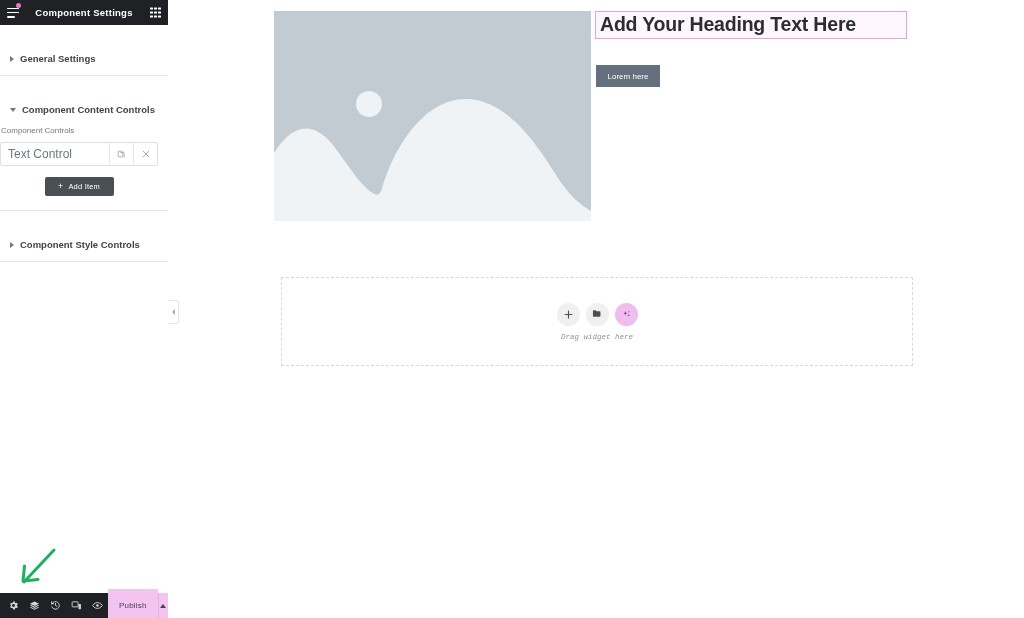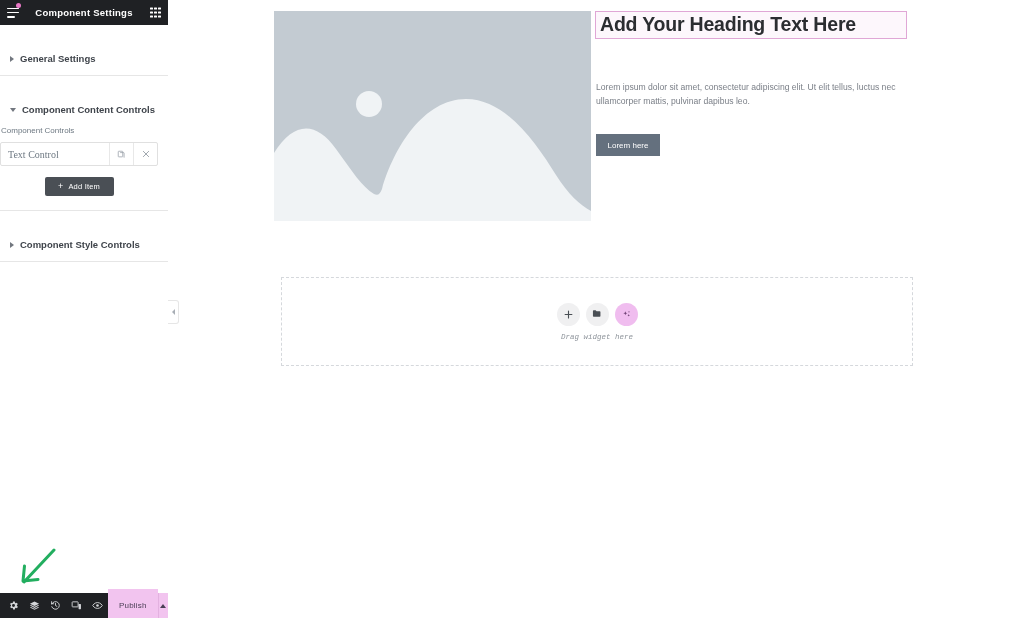--- a/index.html
+++ b/index.html
@@ -319,7 +319,6 @@
       <div id="heading-box">
         <h1>Add Your Heading Text Here</h1>
       </div>
-      <p id="body-copy">Lorem ipsum dolor sit amet, consectetur adipiscing elit. Ut elit tellus, luctus nec ullamcorper mattis, pulvinar dapibus leo.</p>
       <div id="cta-button">Lorem here</div>
     </div>
 

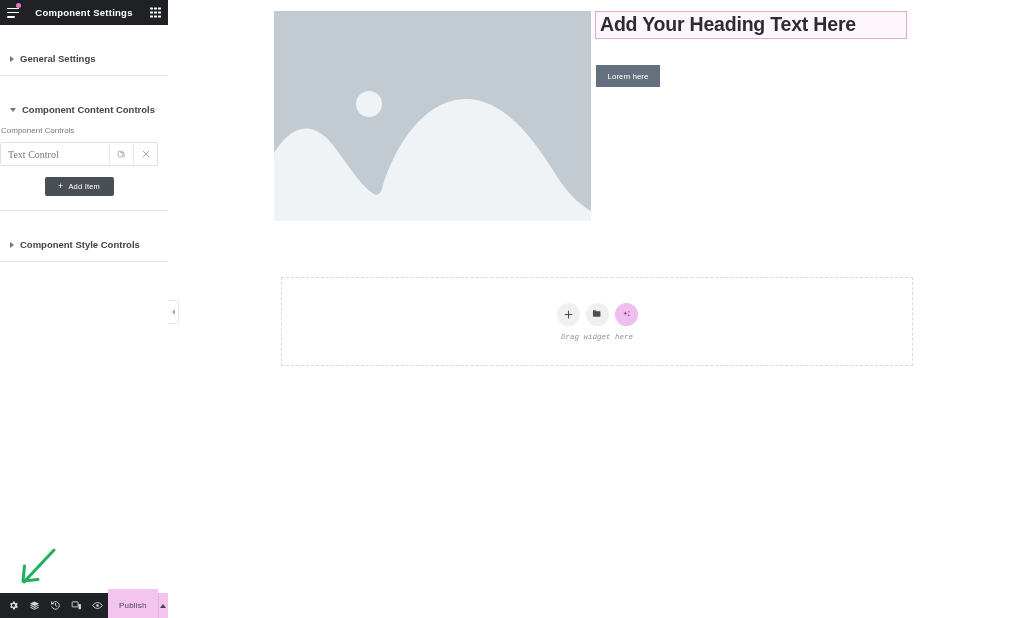--- a/index.html
+++ b/index.html
@@ -71,7 +71,7 @@
   }
   .ctrl-name{
     flex:1;display:flex;align-items:center;padding-left:7px;
-    font-size:10px;color:#6d7882;cursor:pointer;font-family:Liberation Serif, serif;
+    font-size:12px;color:#6d7882;cursor:pointer;
   }
   .ctrl-btn{
     width:23px;display:flex;align-items:center;justify-content:center;

